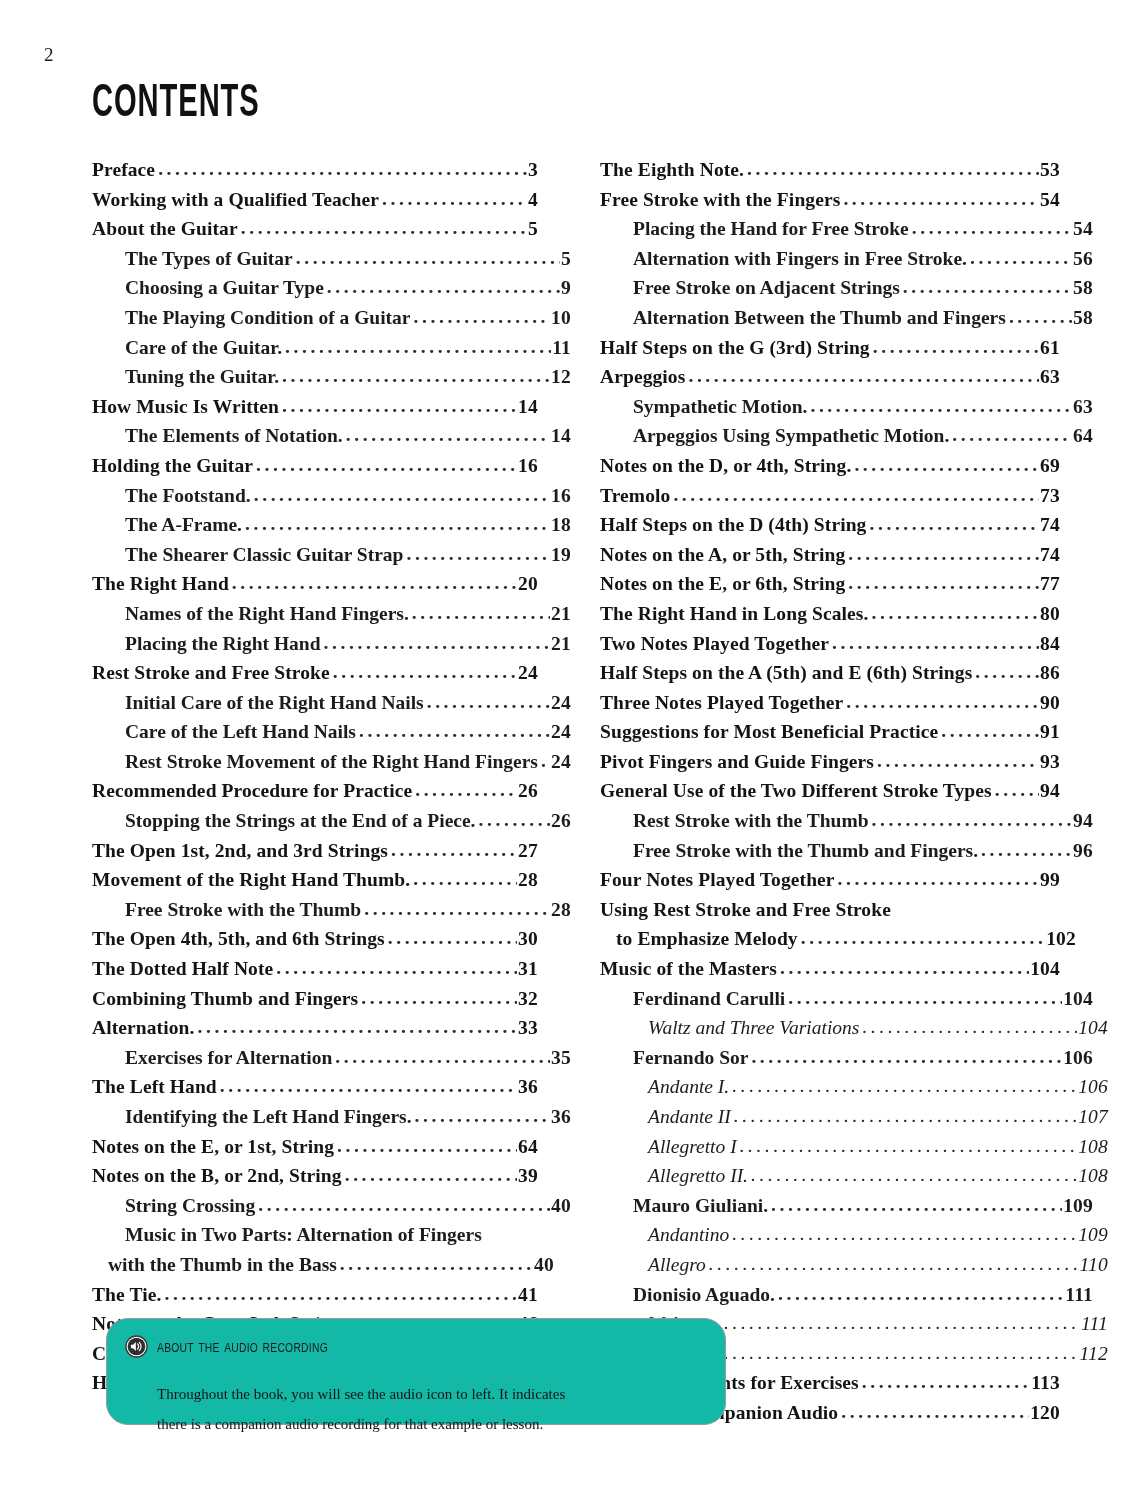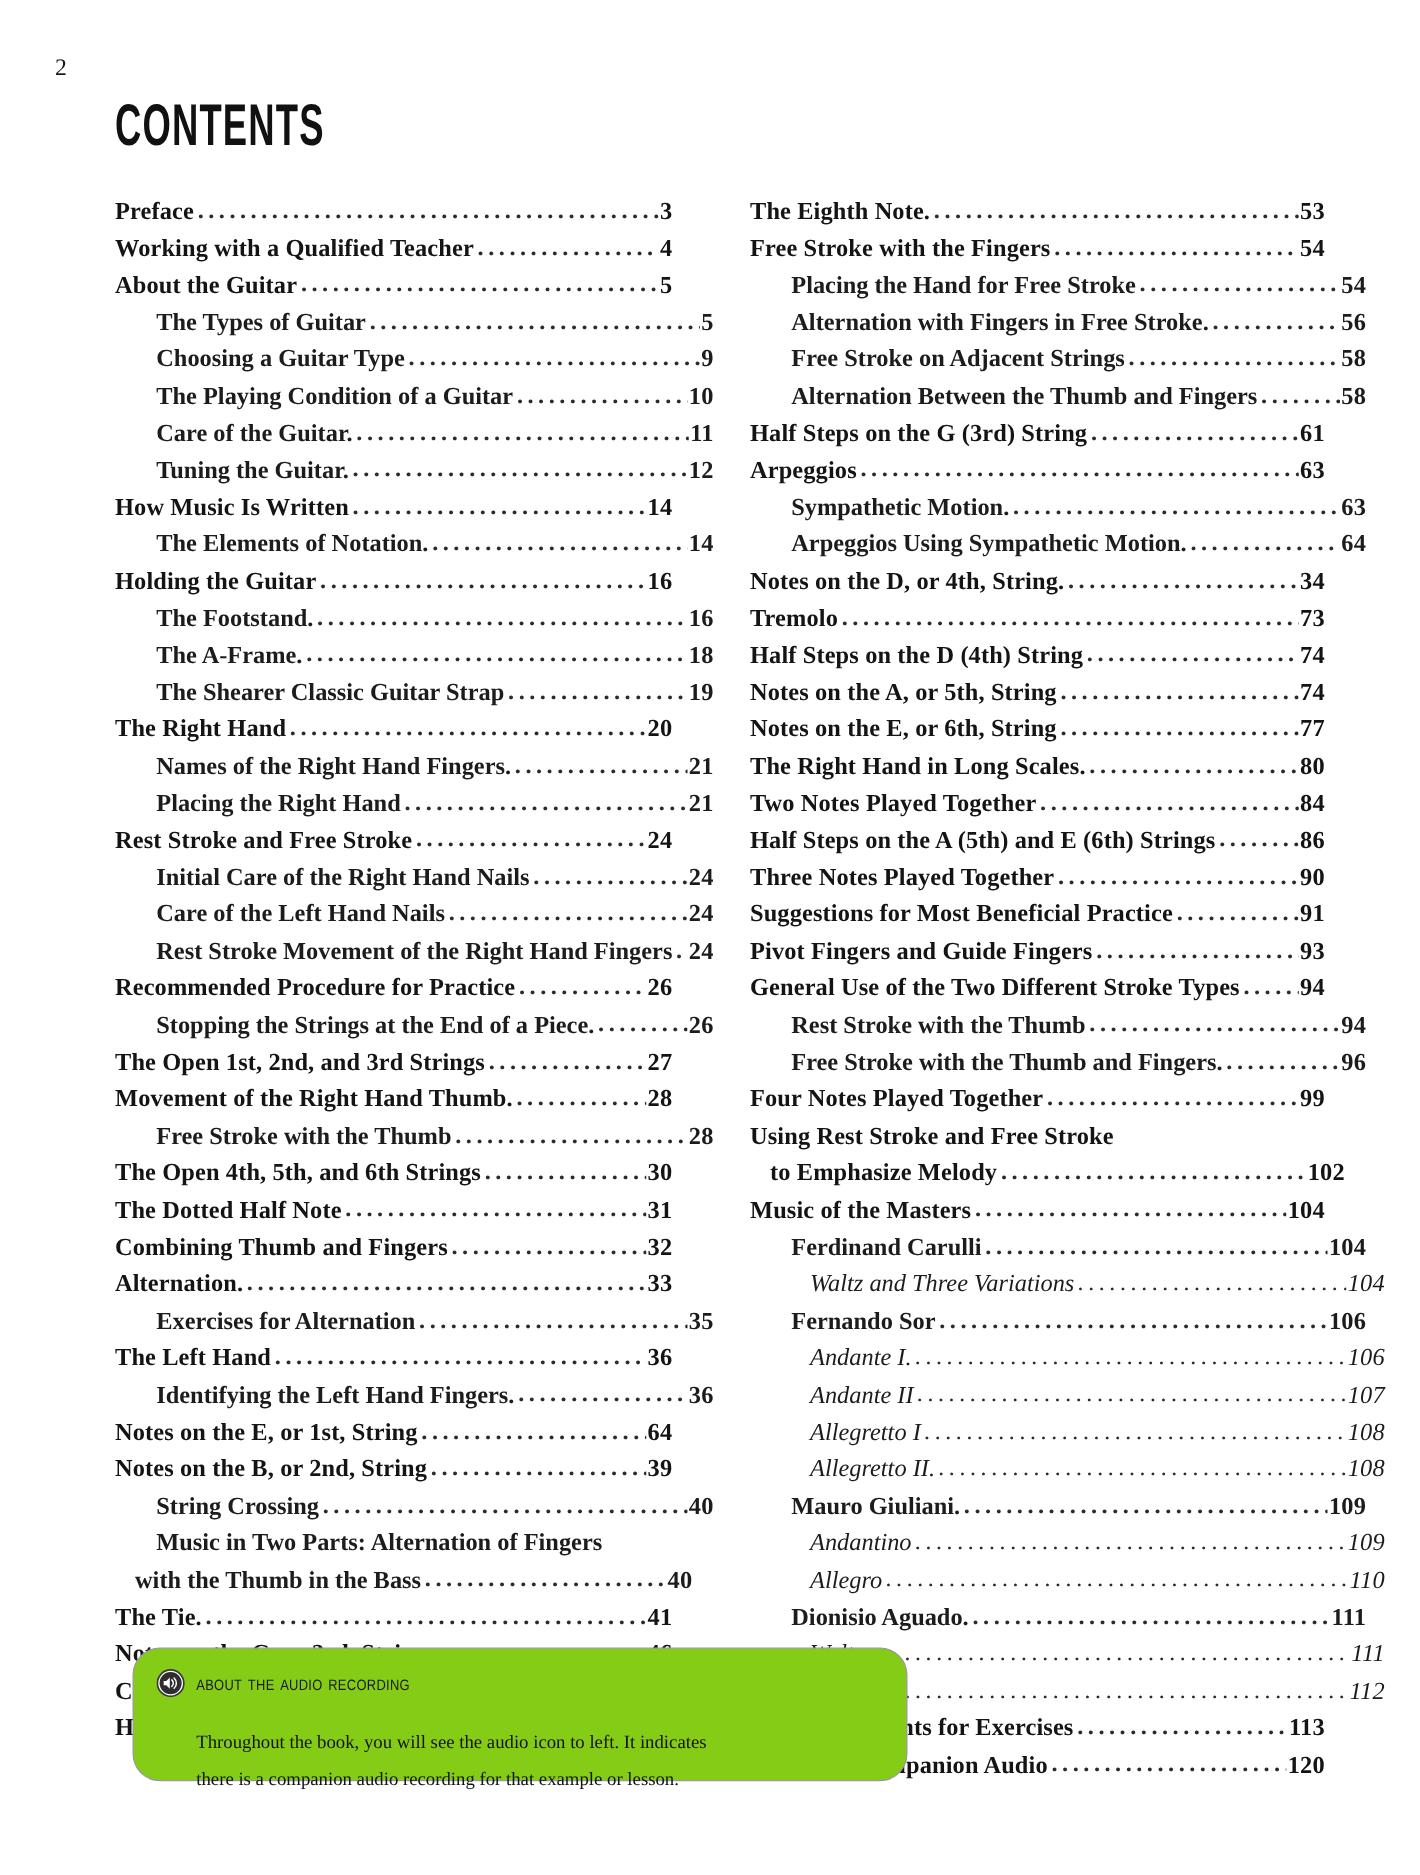--- a/index.html
+++ b/index.html
@@ -435,7 +435,7 @@
         <div class="toc-entry lvl1">
           <span class="label">Notes on the D, or 4th, String.</span>
           <span class="leader"></span>
-          <span class="pg">34</span>
+          <span class="pg">69</span>
         </div>
         <div class="toc-entry lvl1">
           <span class="label">Tremolo</span>

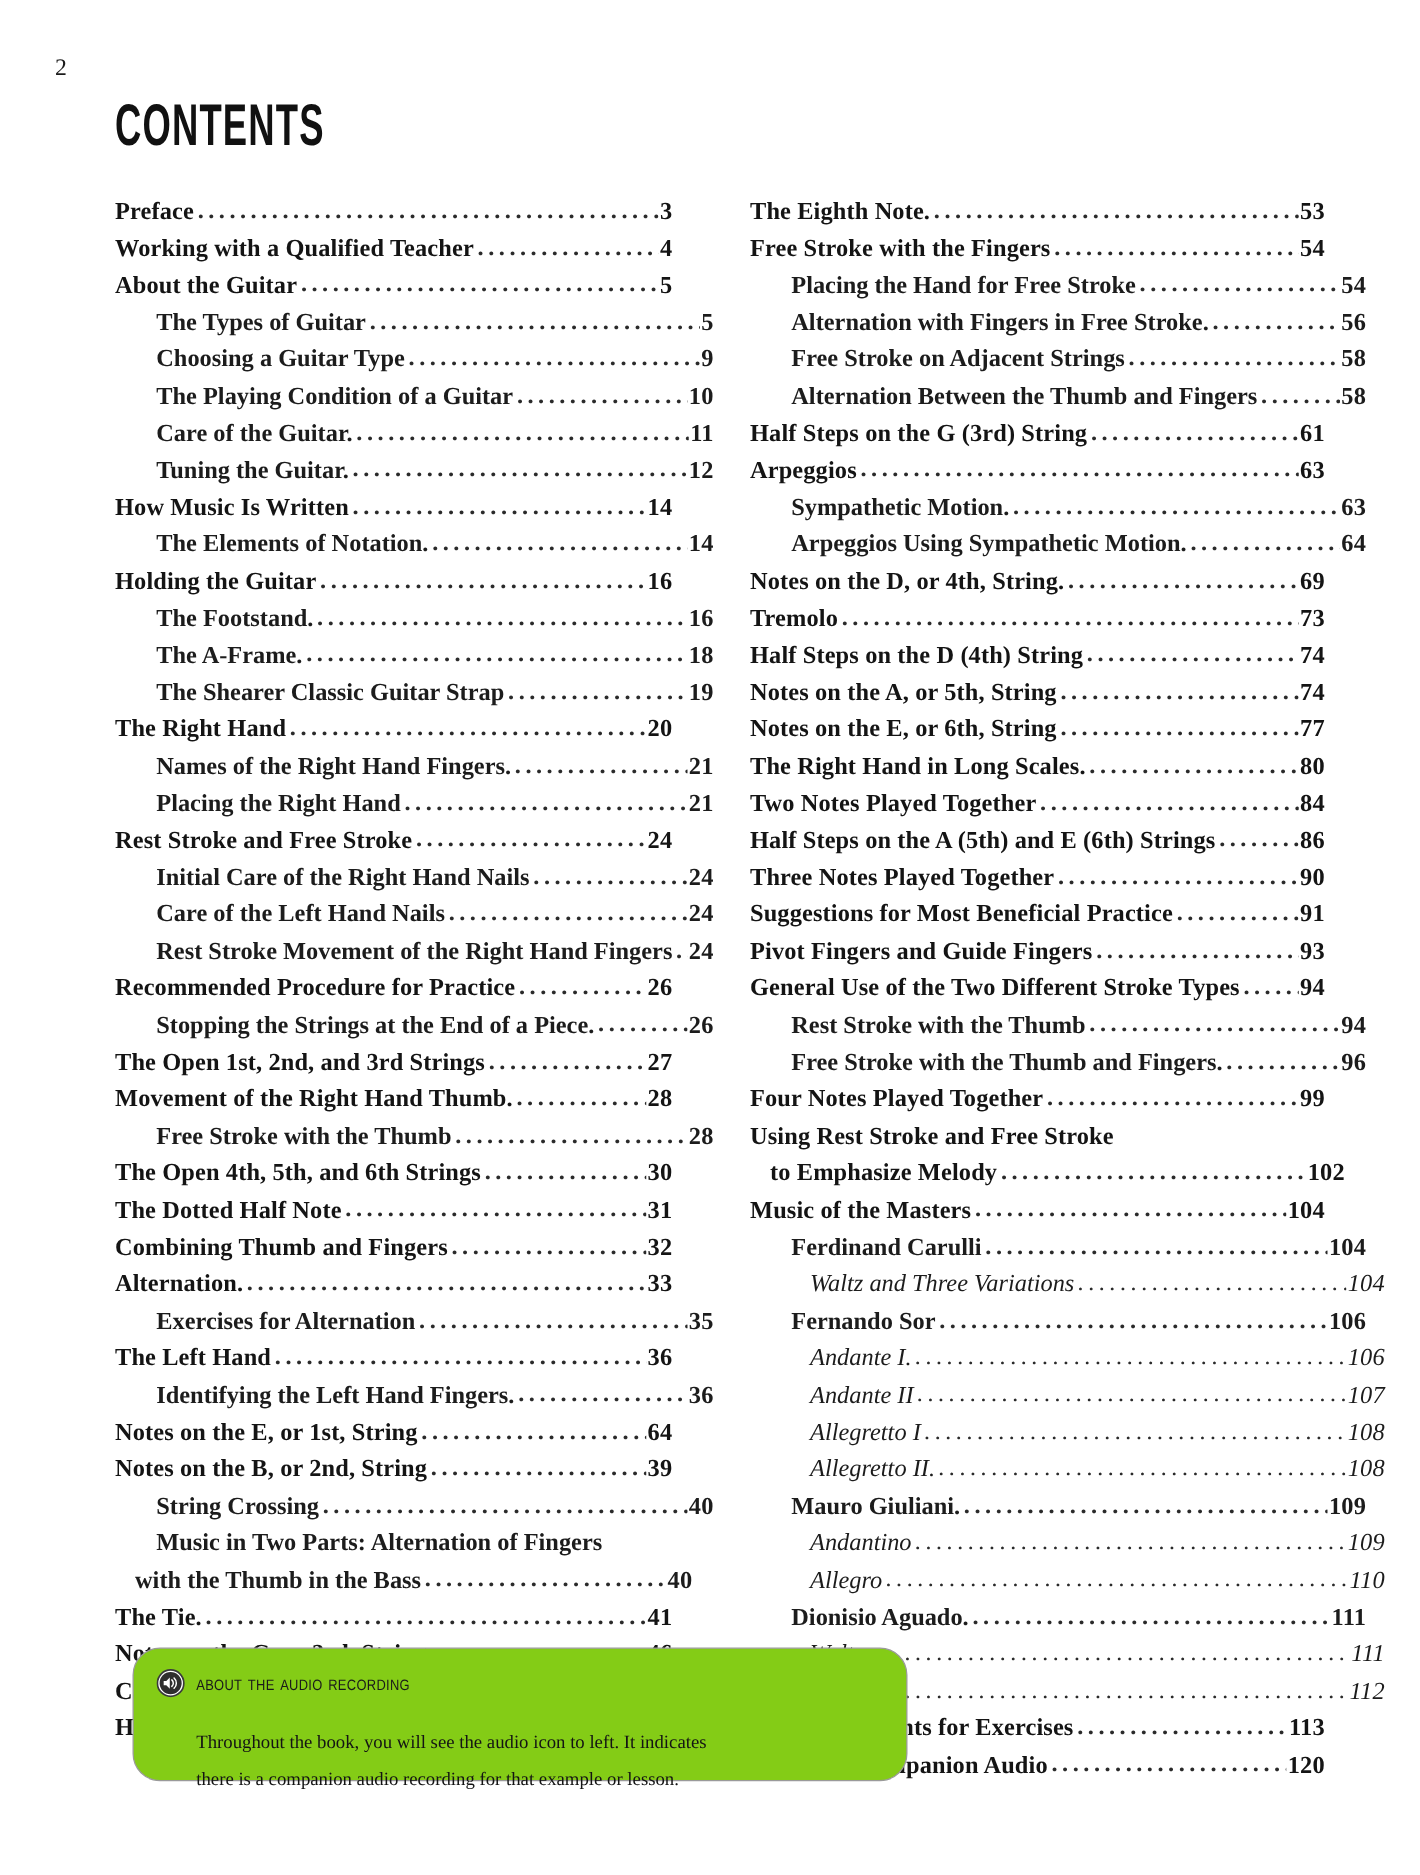--- a/index.html
+++ b/index.html
@@ -118,7 +118,7 @@
     height: 107px;
     border: 1.6px solid #9a9a9a;
     border-radius: 22px;
-    background: #84cc16;
+    background: #14b8a6;
     box-sizing: border-box;
     text-decoration: underline;
   }

